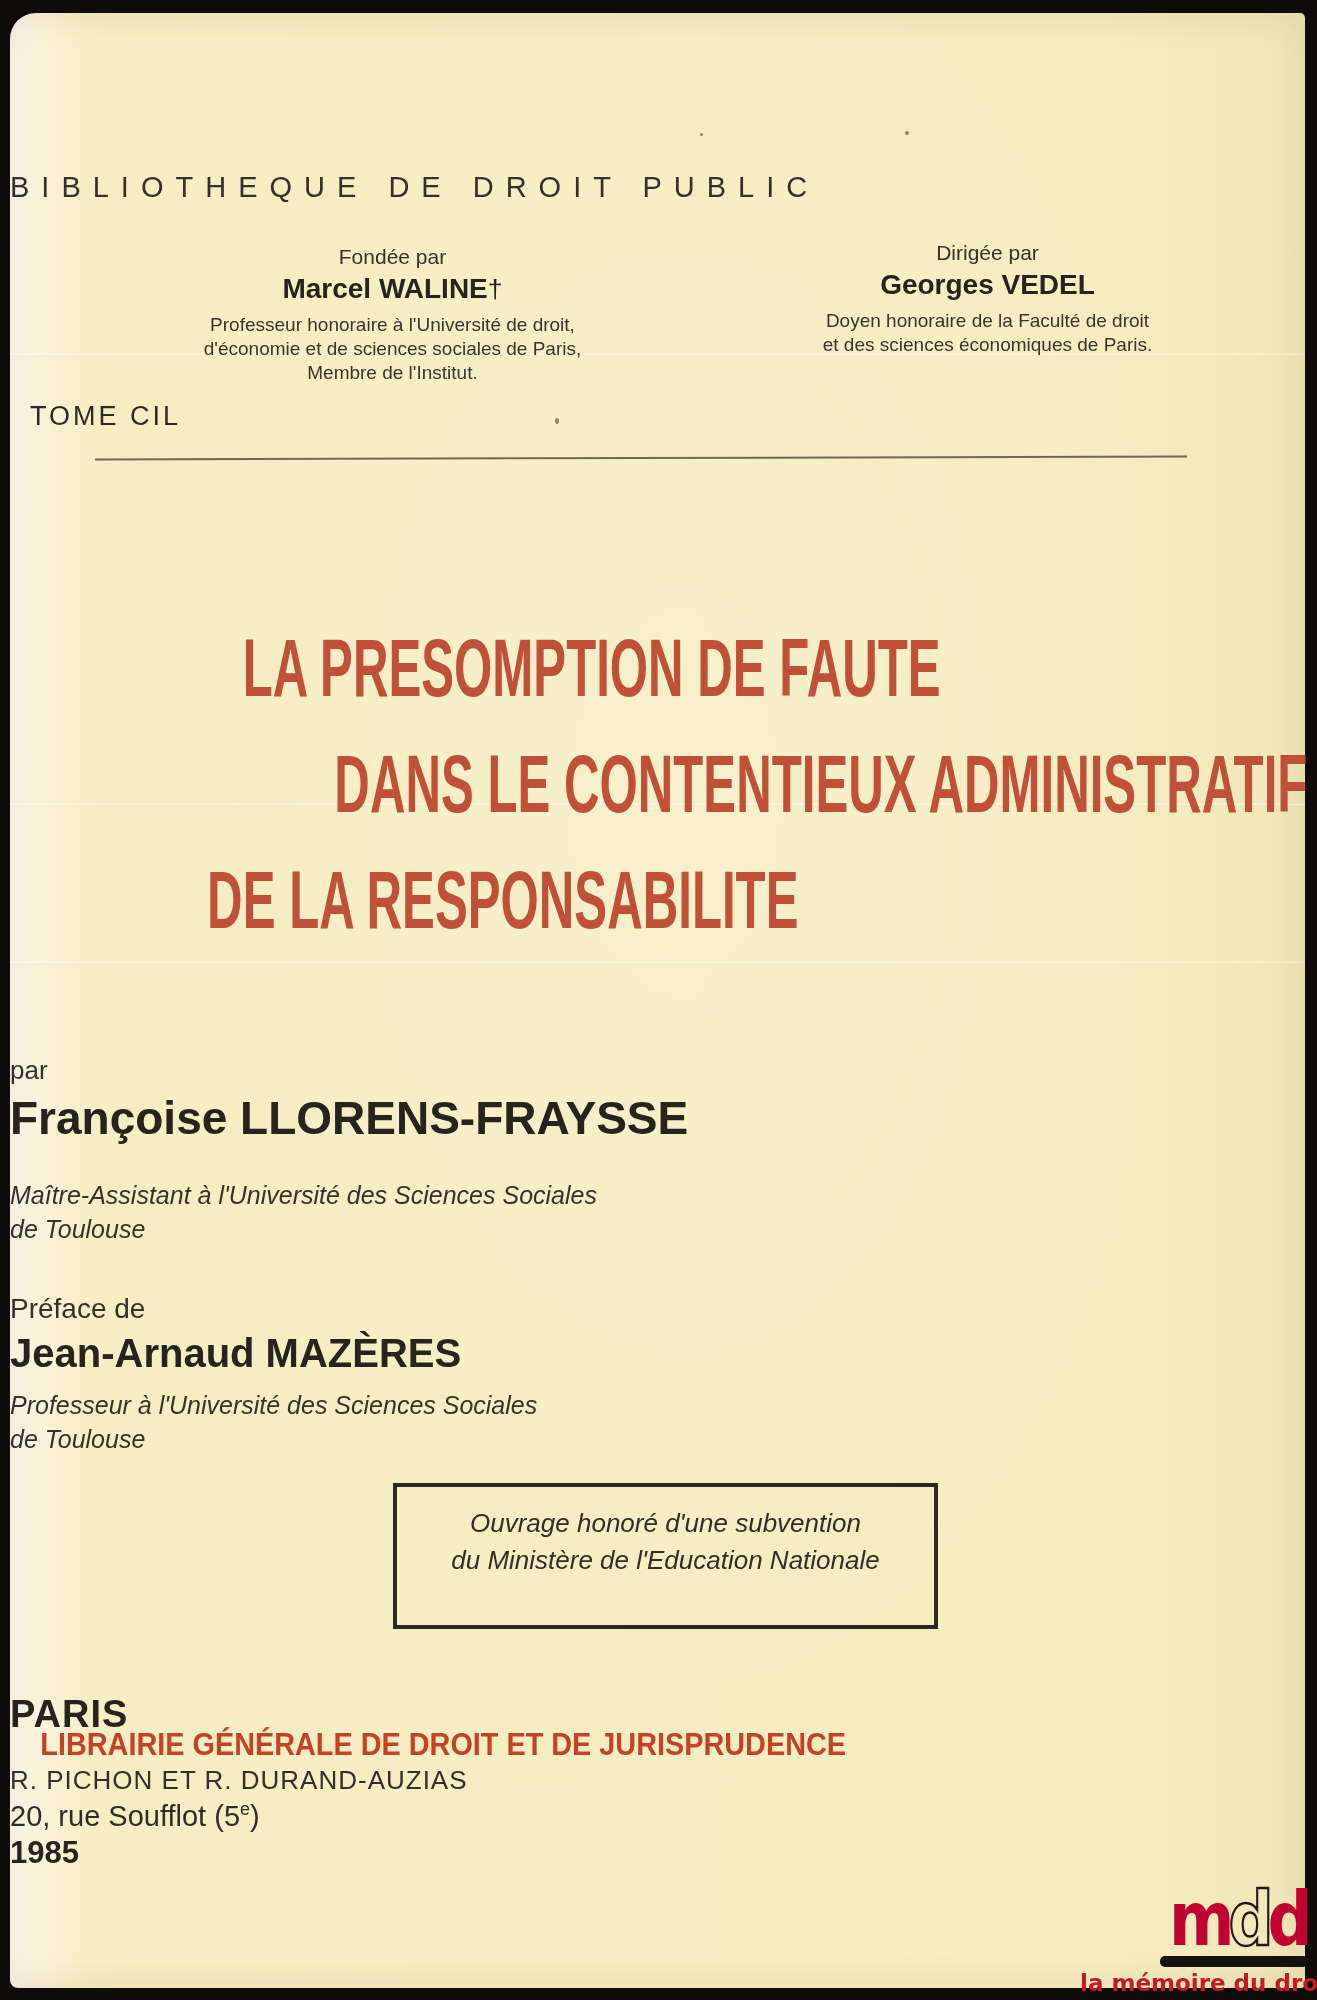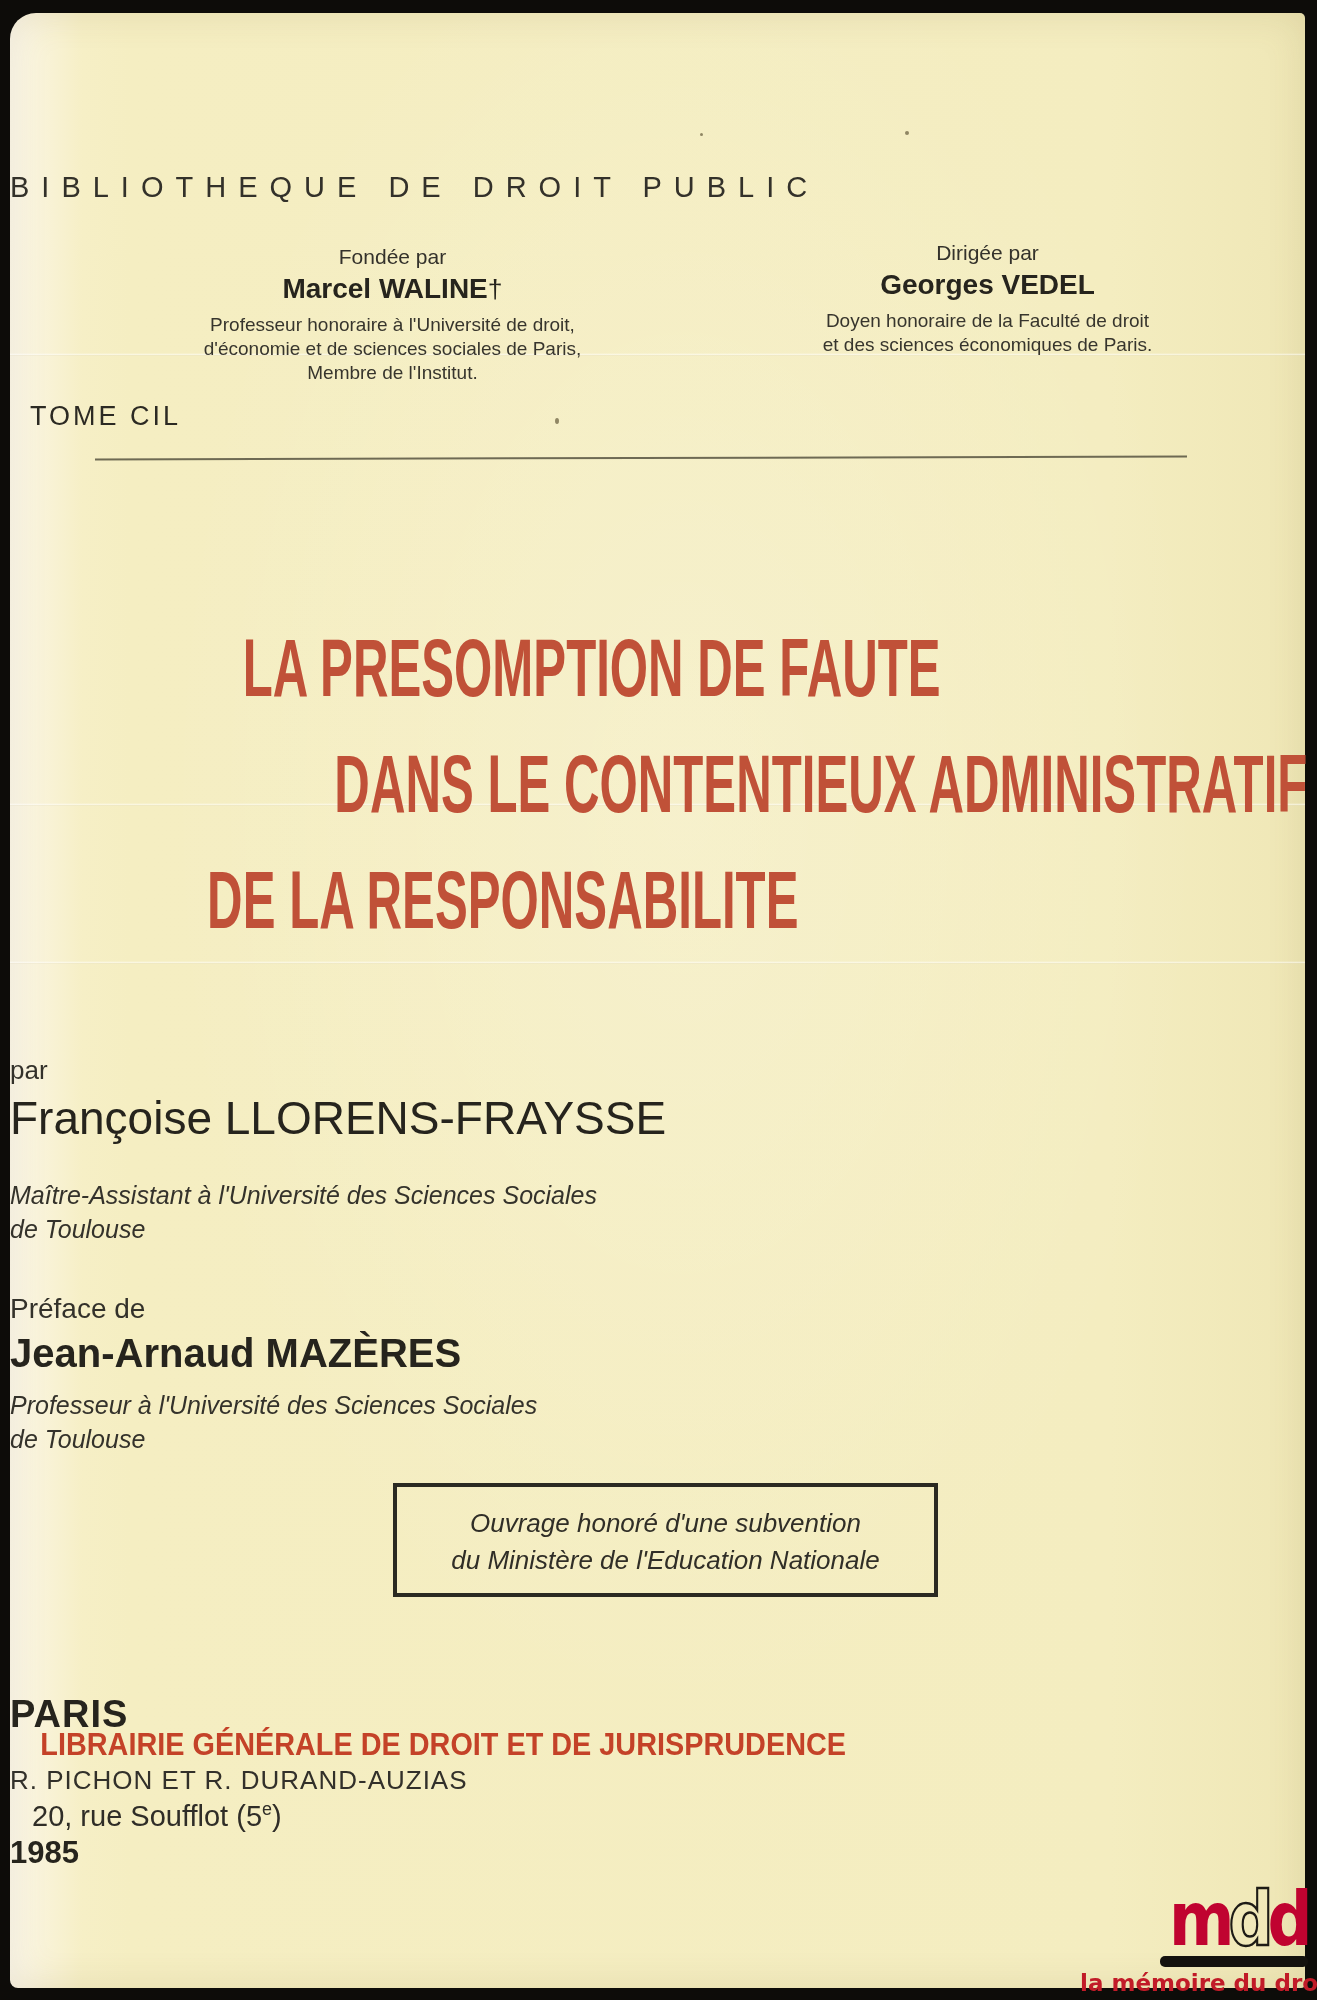--- a/index.html
+++ b/index.html
@@ -46,7 +46,7 @@
     font-family:"Liberation Sans", sans-serif;
   }
   .par{font-size:26px;color:#33312a;}
-  .author-name{font-size:46px;font-weight:normal;color:#26241d;white-space:nowrap;}
+  .author-name{font-size:46px;font-weight:bold;color:#26241d;white-space:nowrap;}
   .role{font-style:italic;font-size:25px;line-height:34px;color:#34322b;}
   .preface-label{font-size:28px;color:#33312a;}
   .preface-name{font-size:40px;font-weight:bold;color:#26241d;white-space:nowrap;}

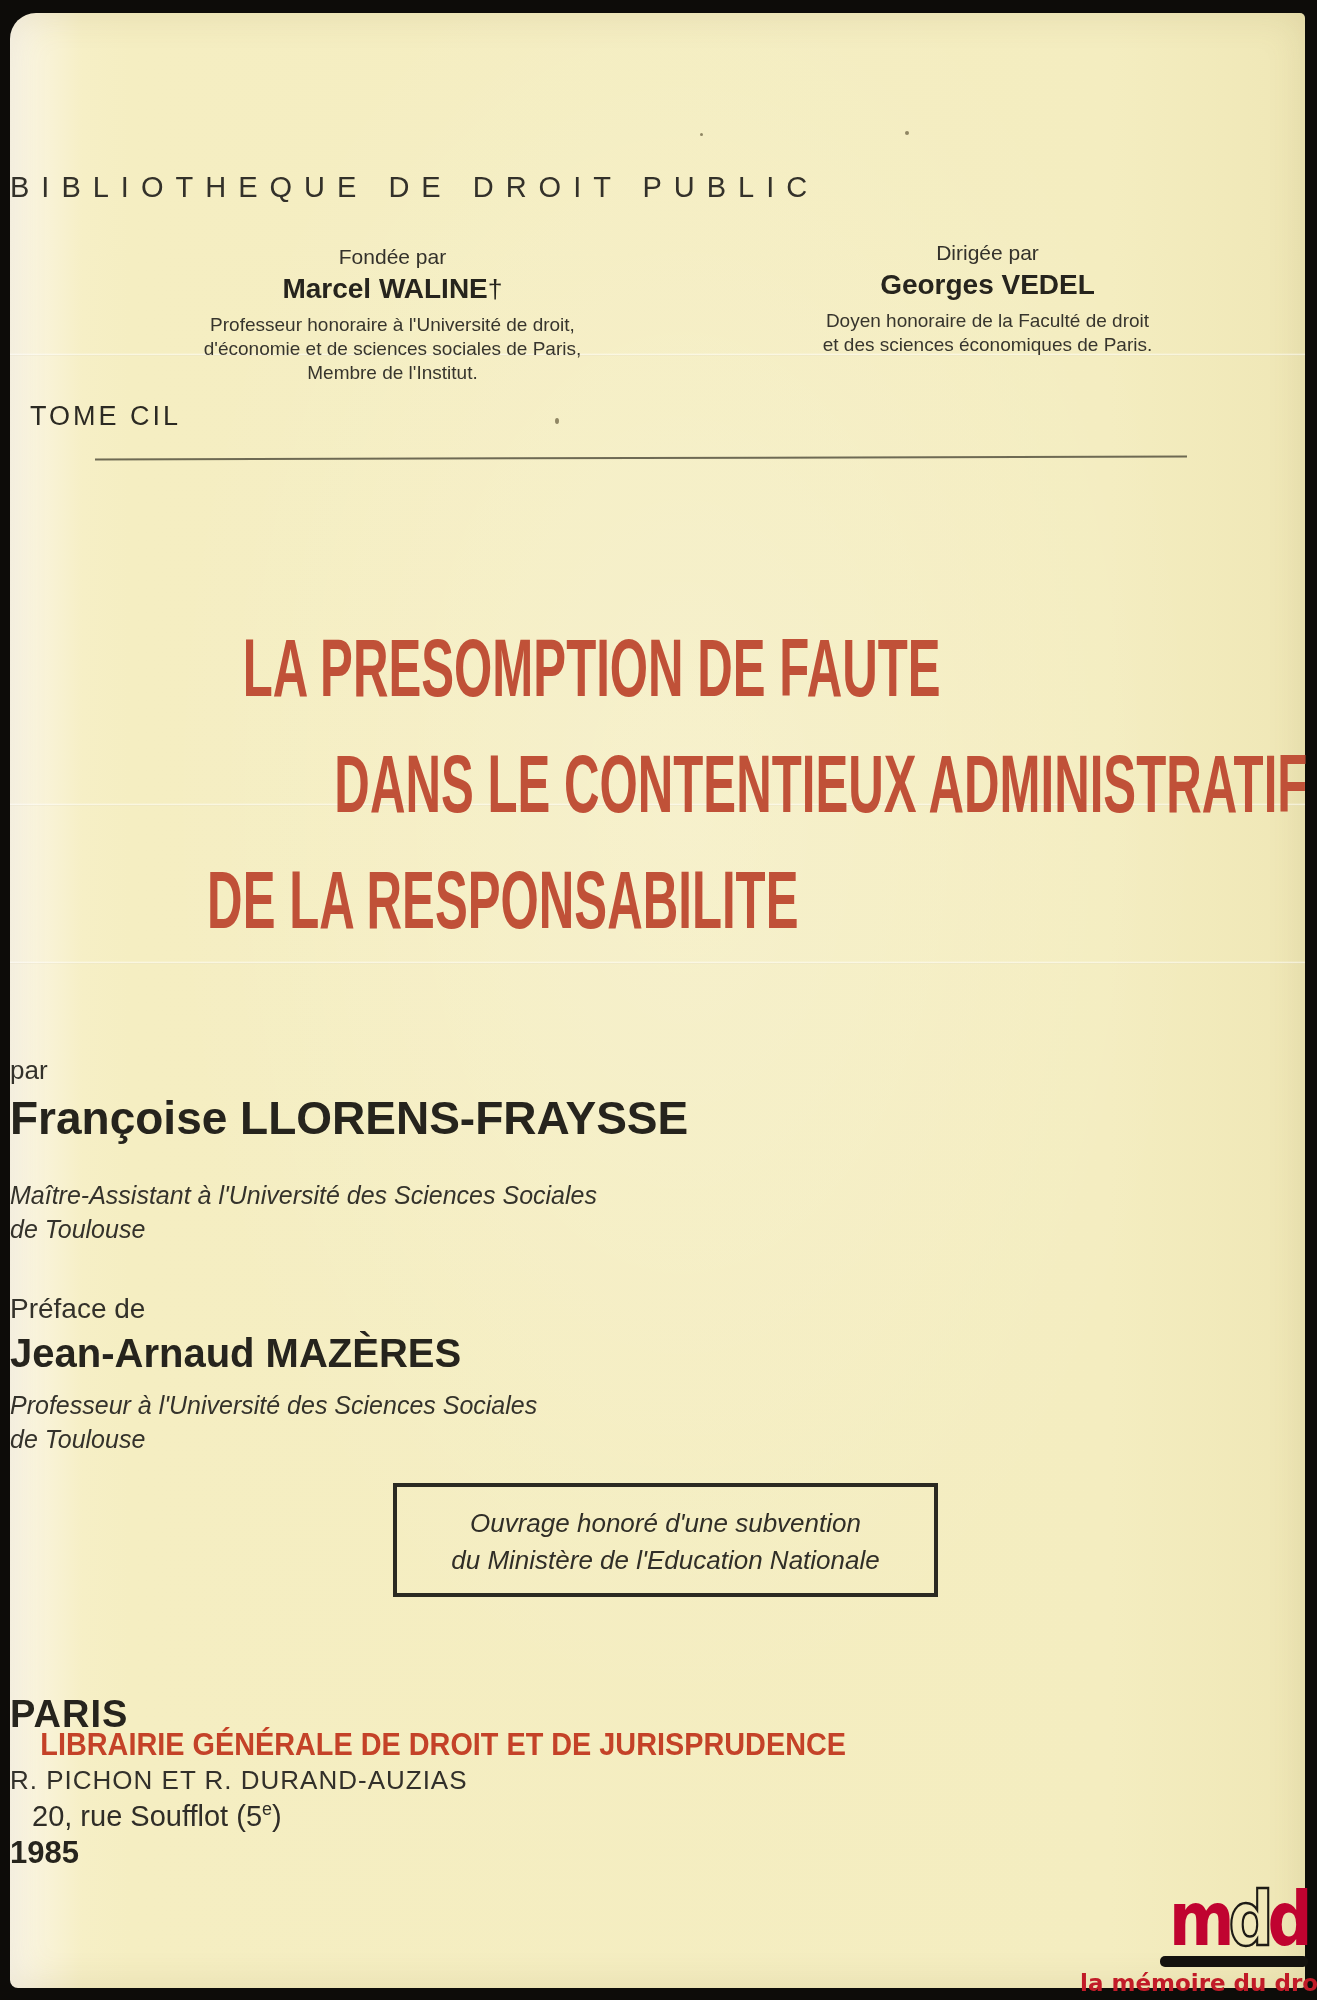--- a/index.html
+++ b/index.html
@@ -150,7 +150,7 @@
     <div class="role">de Toulouse</div>
   </div>
 
-  <div class="grant-box" style="left:383px;top:1470px;width:545px;height:114px;padding-top:18px;">
+  <div class="grant-box" style="left:383px;top:1470px;width:545px;height:146px;padding-top:18px;">
     <div class="grant-line">Ouvrage honoré d'une subvention</div>
     <div class="grant-line">du Ministère de l'Education Nationale</div>
   </div>

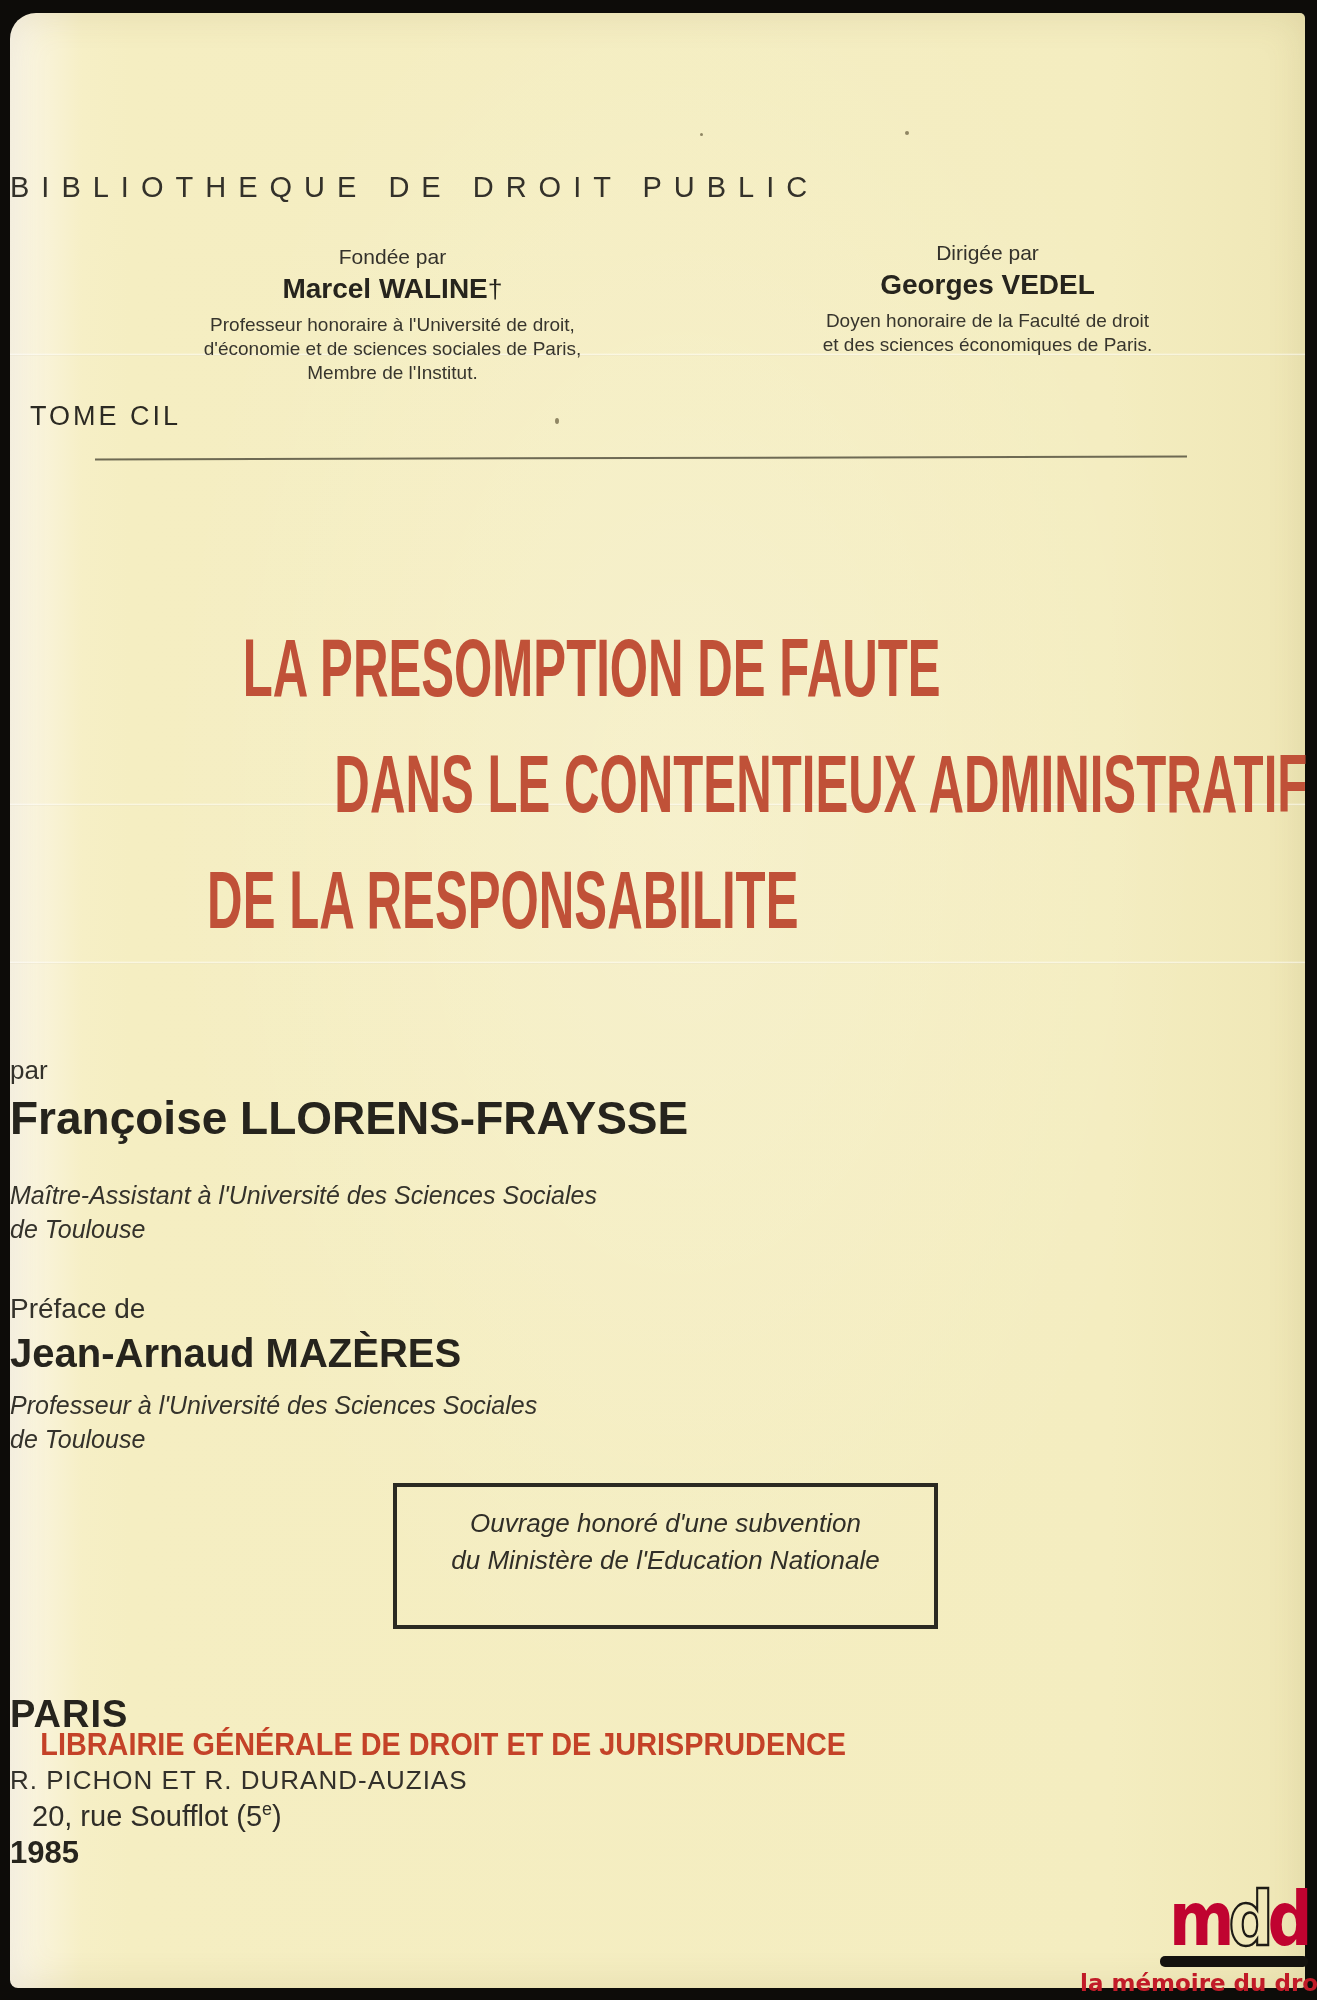--- a/index.html
+++ b/index.html
@@ -63,7 +63,7 @@
   .imprint-pub{font-size:31px;font-weight:bold;color:#c44228;white-space:nowrap;}
   .imprint-pub .squeeze{display:inline-block;transform:scaleX(0.93);transform-origin:center;}
   .imprint-printers{font-size:26px;letter-spacing:1px;color:#32302a;}
-  .imprint-address{font-size:29px;color:#2f2d27;margin-left:22px;}
+  .imprint-address{font-size:29px;color:#2f2d27;}
   .imprint-address sup{font-size:0.62em;vertical-align:super;}
   .imprint-year{font-size:31px;font-weight:bold;color:#26241d;}
   

